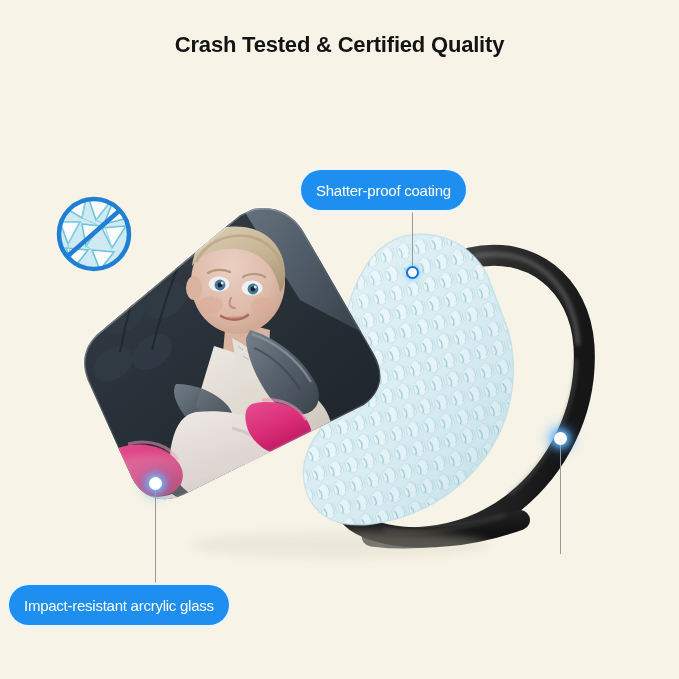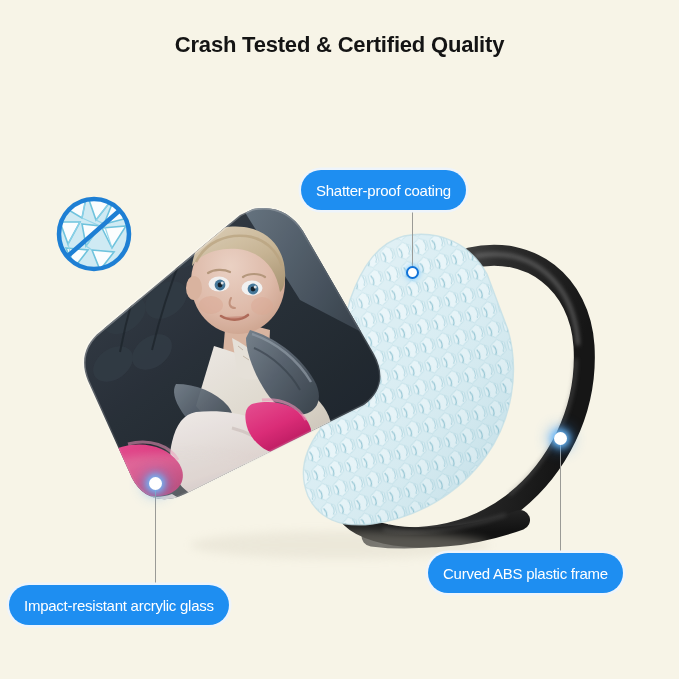--- a/index.html
+++ b/index.html
@@ -454,7 +454,6 @@
 
   <div class="pill p-glass">Impact-resistant arcrylic glass</div>
 
-  <div class="pill p-frame">Curved ABS plastic frame</div>
 
 </div>
 

